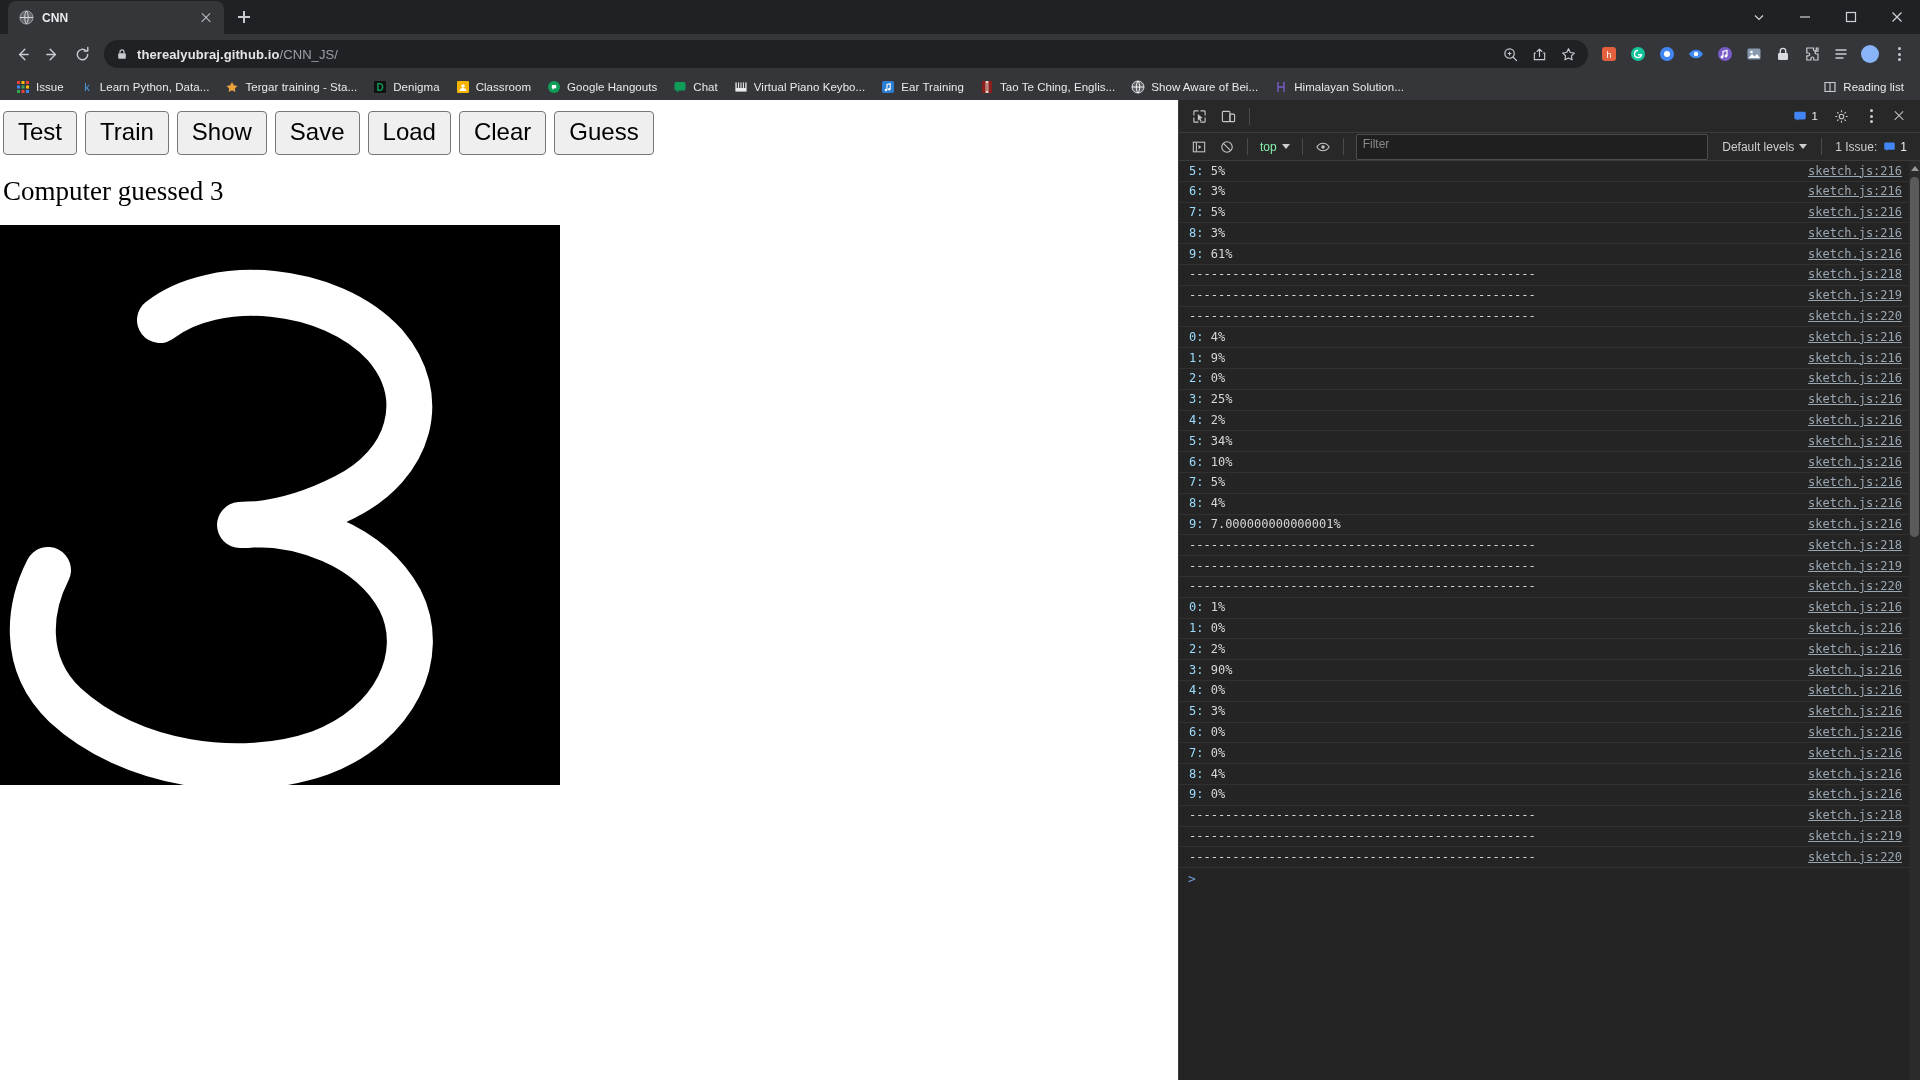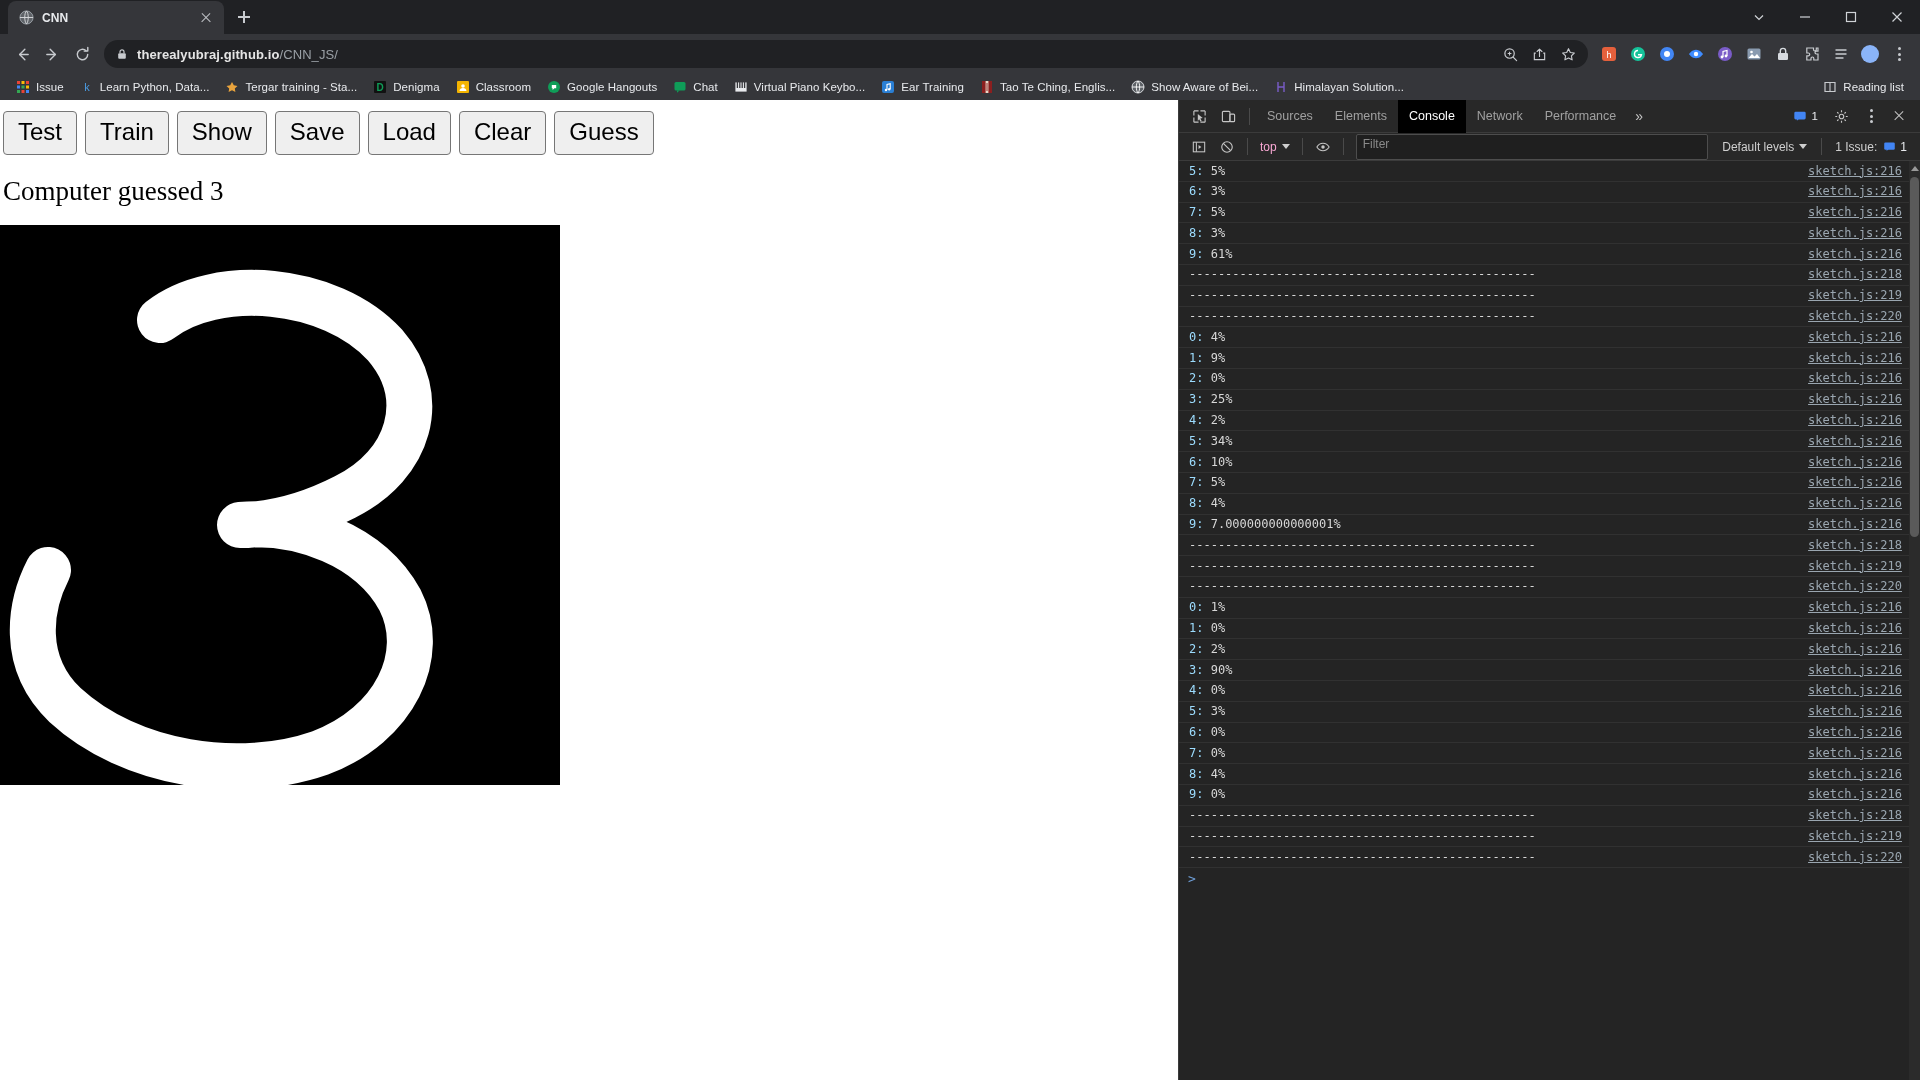--- a/index.html
+++ b/index.html
@@ -551,14 +551,6 @@
         </div>
         <div class="dt-sep"></div>
 
-        <div class="dt-tabs">
-          <div class="dt-tab">Sources</div>
-          <div class="dt-tab">Elements</div>
-          <div class="dt-tab active">Console</div>
-          <div class="dt-tab">Network</div>
-          <div class="dt-tab">Performance</div>
-          <div class="dt-more">»</div>
-        </div>
 
         <div class="dt-right">
           <div class="issue-pill">

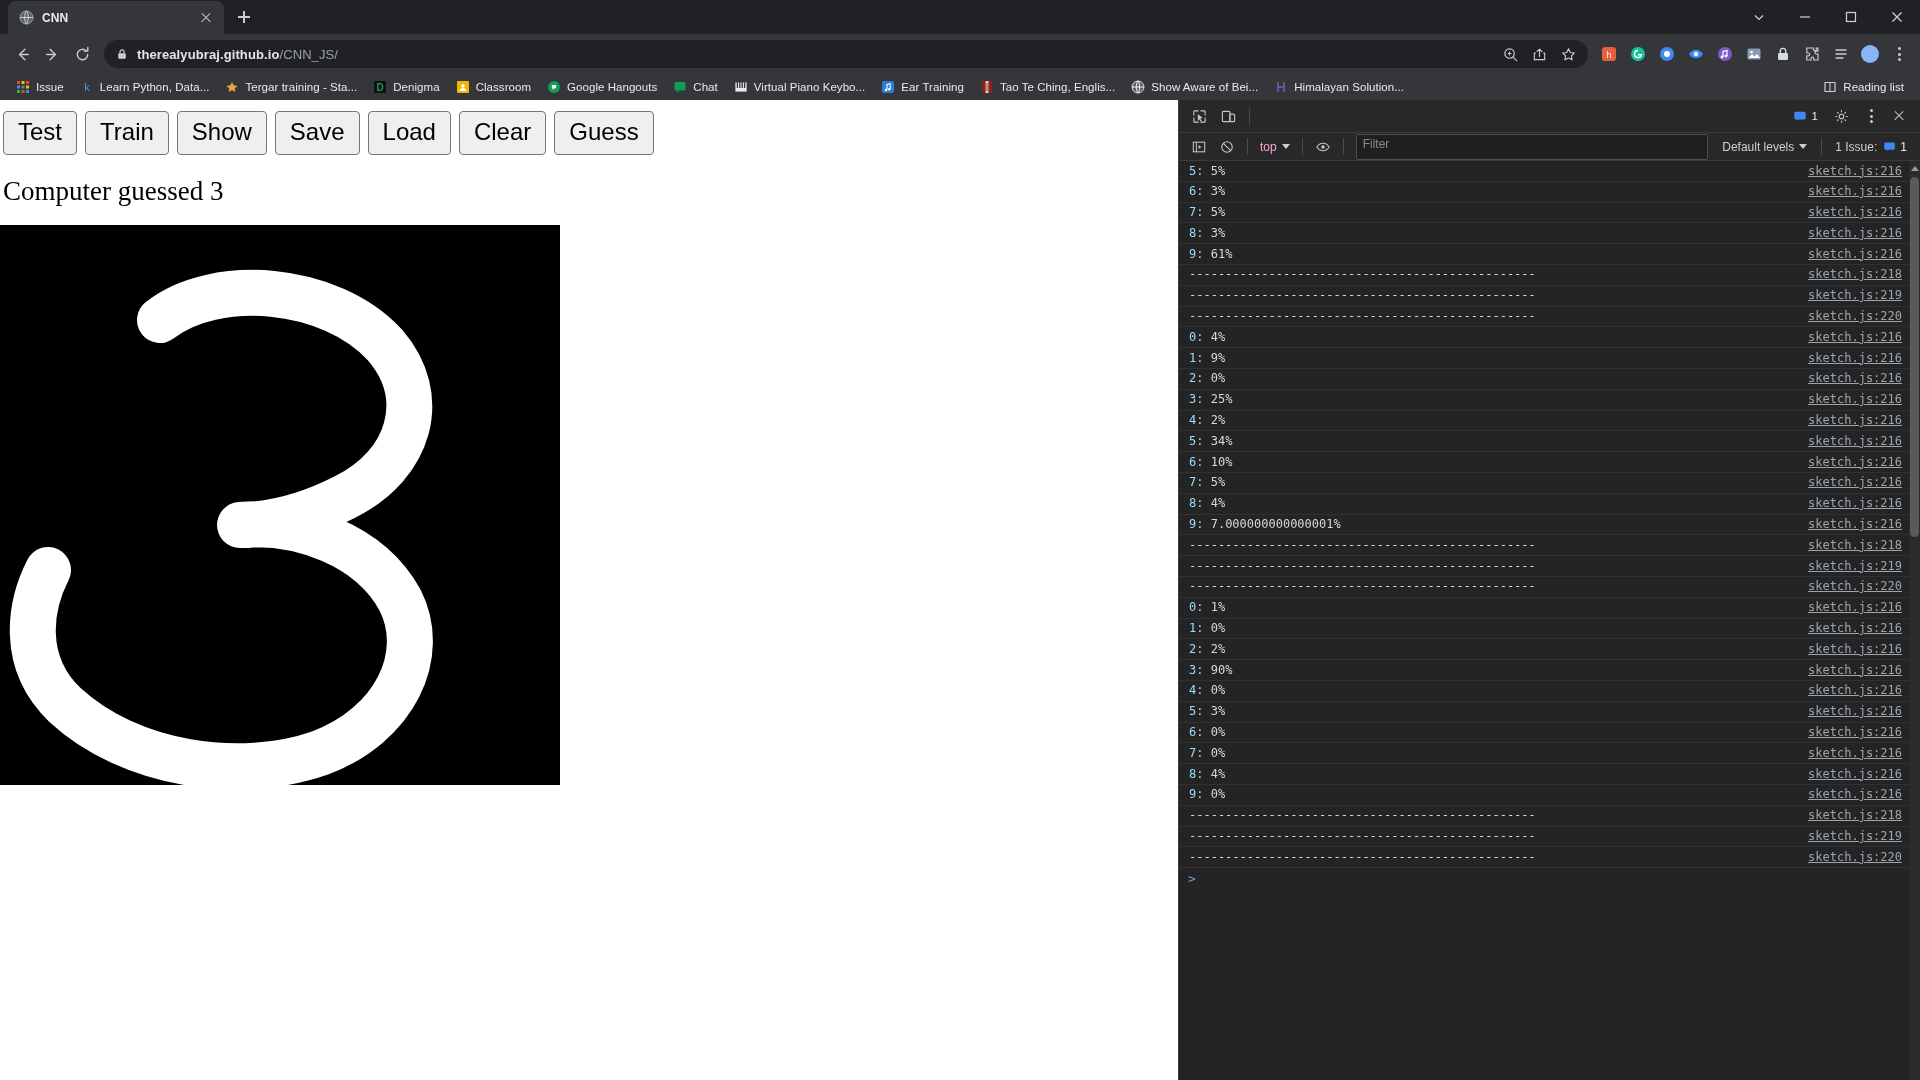--- a/index.html
+++ b/index.html
@@ -154,7 +154,7 @@
   .fb-btn { width:28px; height:22px; display:flex; align-items:center; justify-content:center; }
   .fb-btn svg { width:14px; height:14px; display:block; }
   .ctx-select {
-    display:flex; align-items:center; gap:5px; color:#f9a8d4; font-size:12px; padding:0 6px;
+    display:flex; align-items:center; gap:5px; color:#86efac; font-size:12px; padding:0 6px;
   }
   .caret { width:0; height:0; border-left:4px solid transparent; border-right:4px solid transparent;
            border-top:5px solid #cfcfcf; display:block; }

